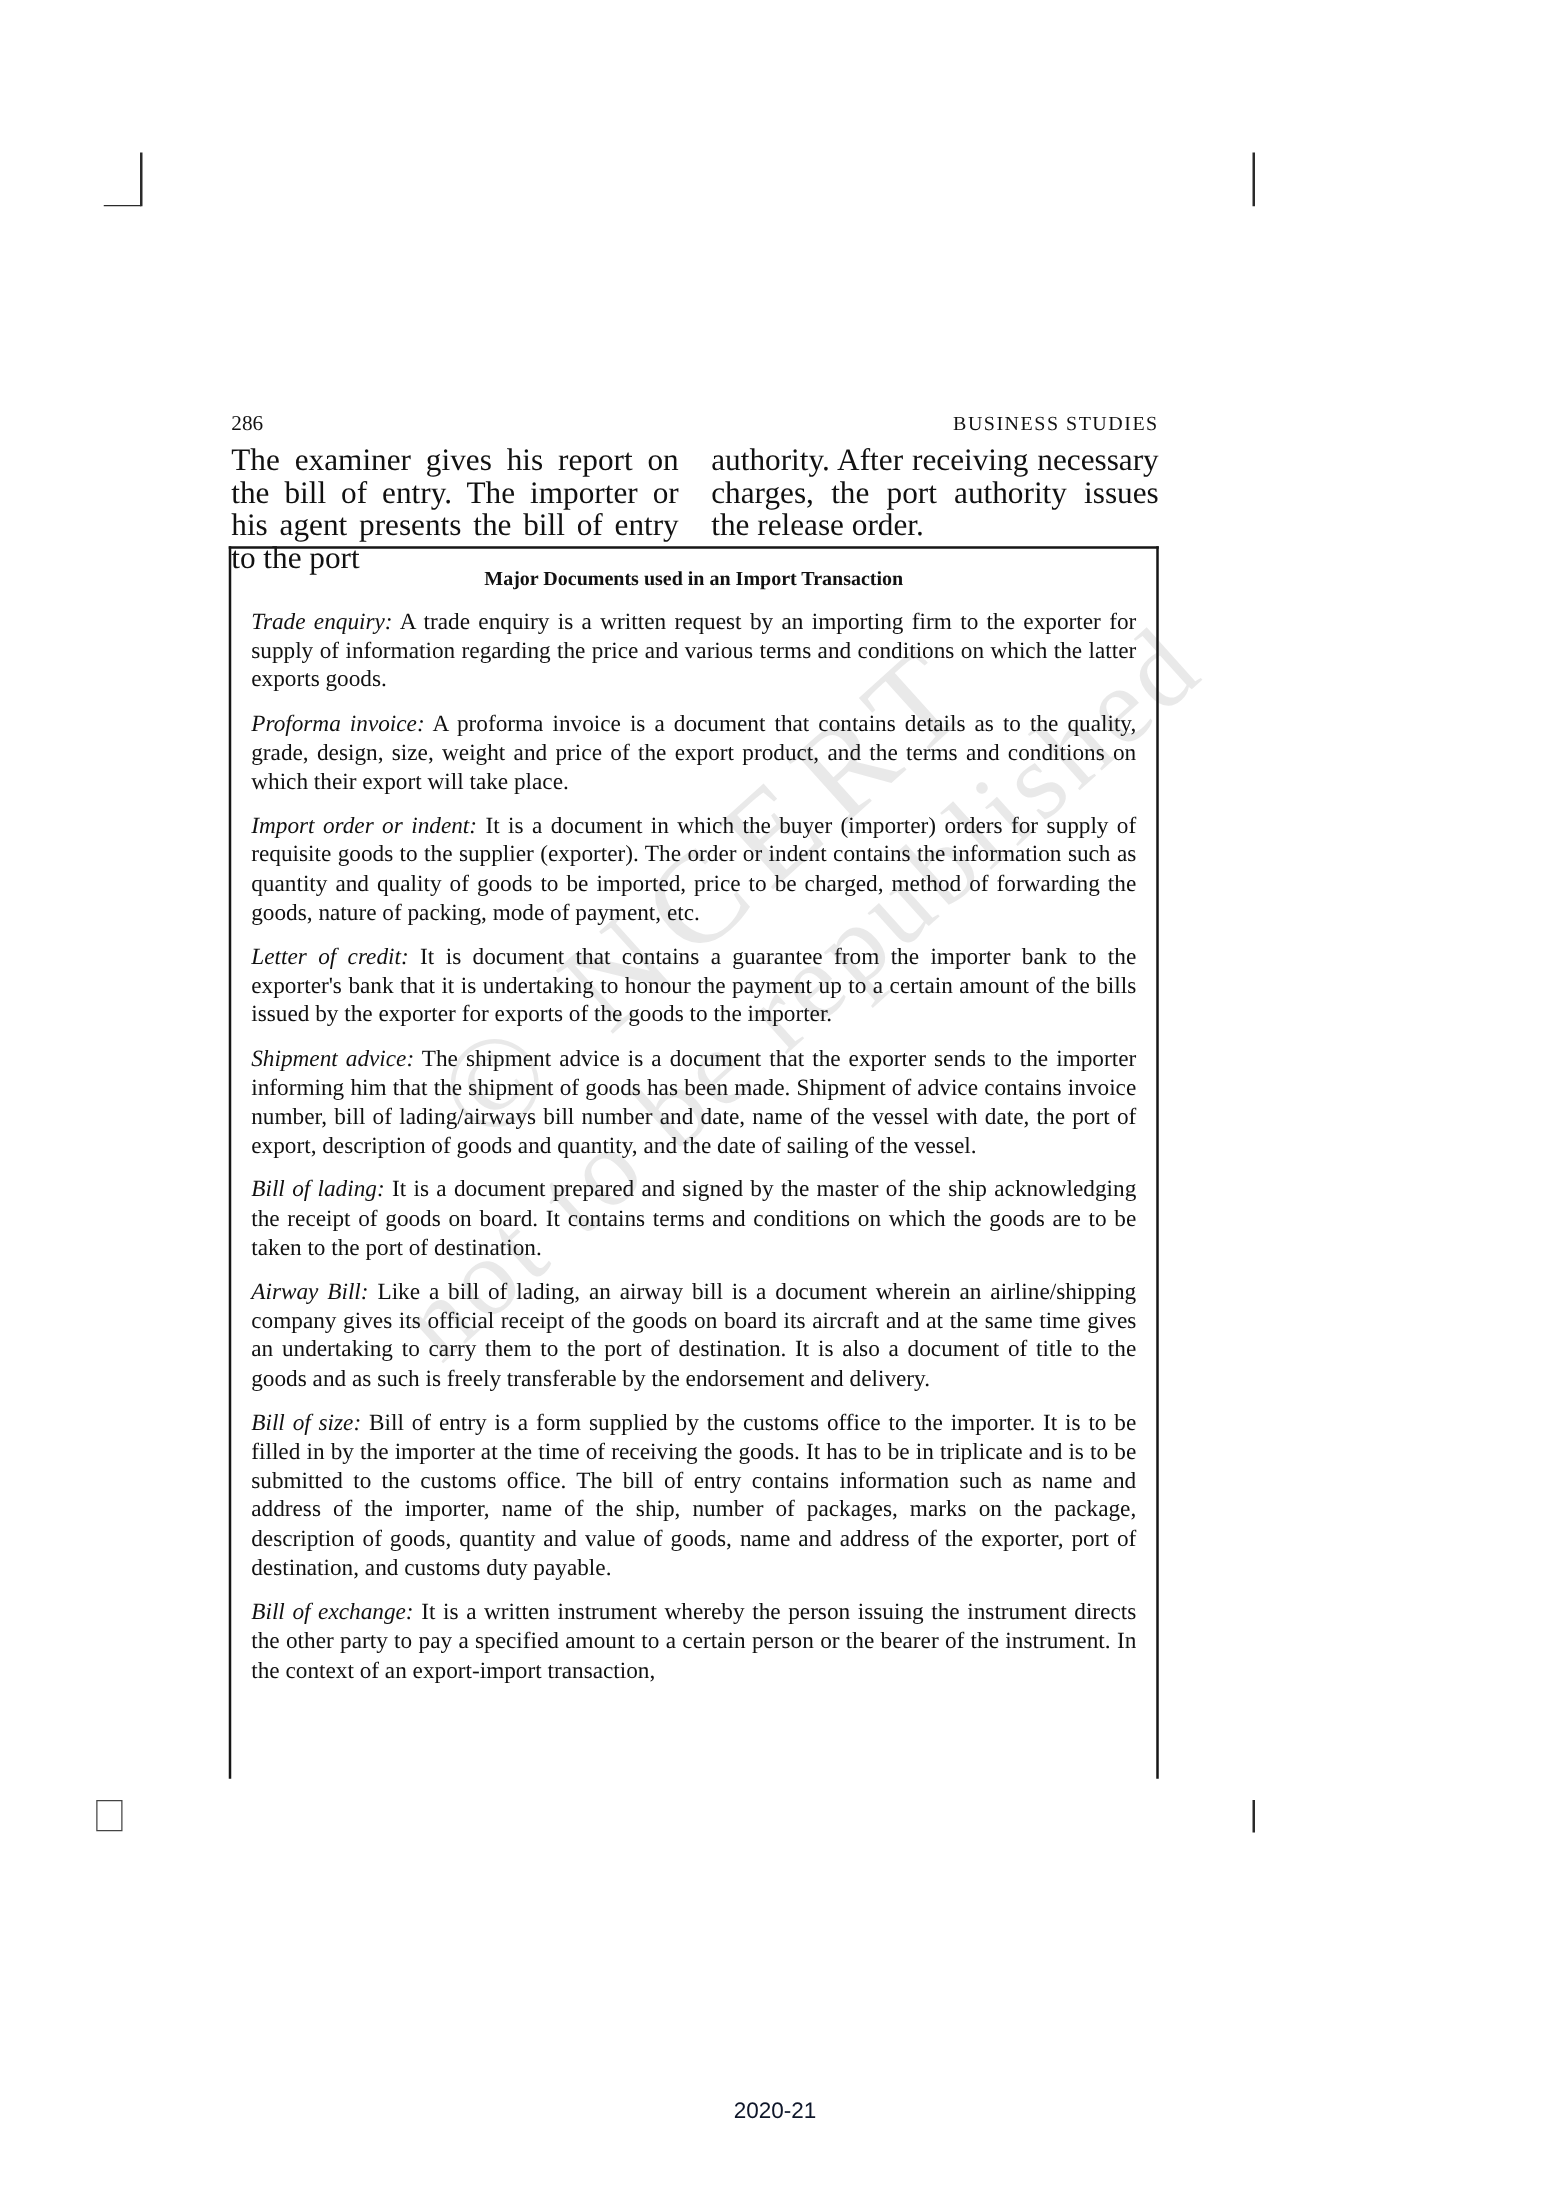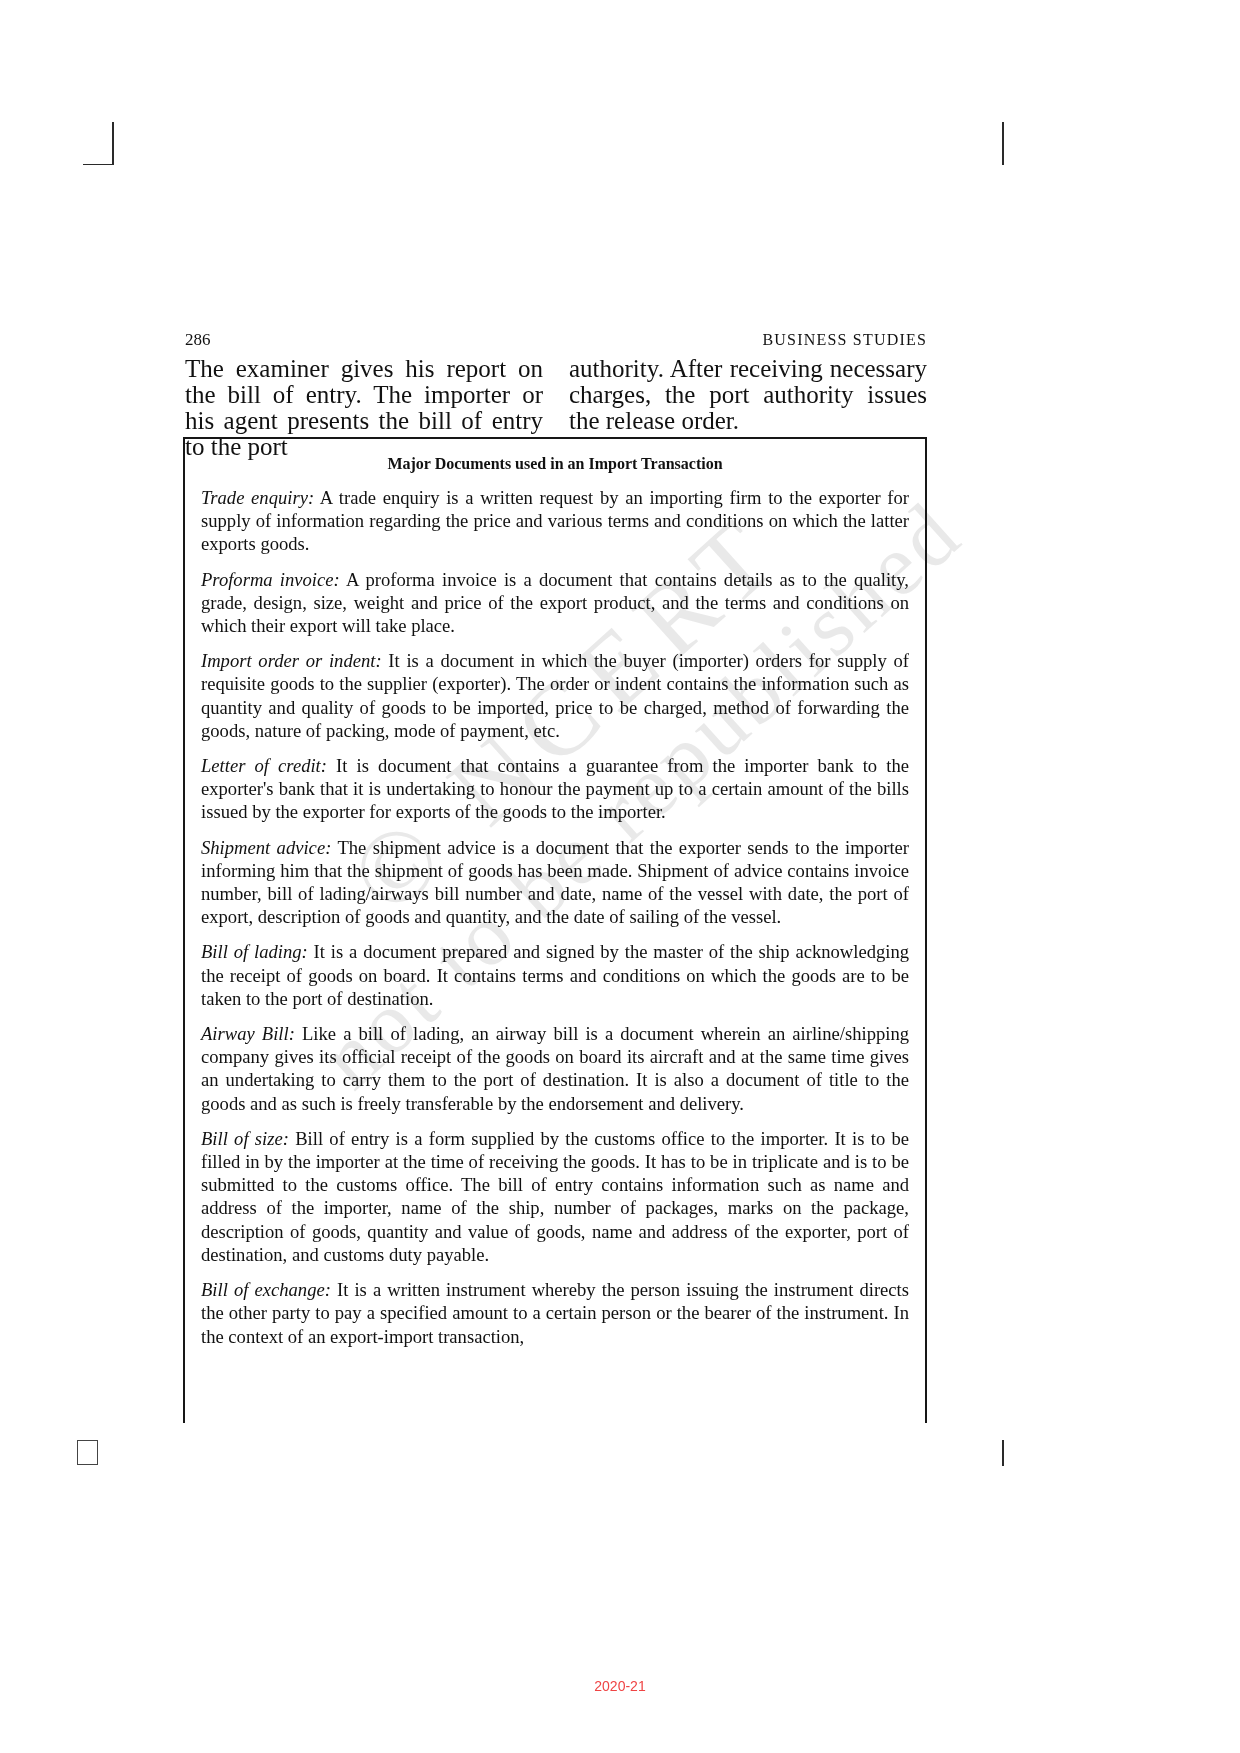--- a/index.html
+++ b/index.html
@@ -64,7 +64,7 @@
     position:absolute;left:0;top:1678px;width:1240px;
     text-align:center;
     font-family:"Liberation Sans", sans-serif;
-    font-size:14px;color:#ef4444;
+    font-size:18px;color:#0f172a;
   }
 </style>
 </head>

